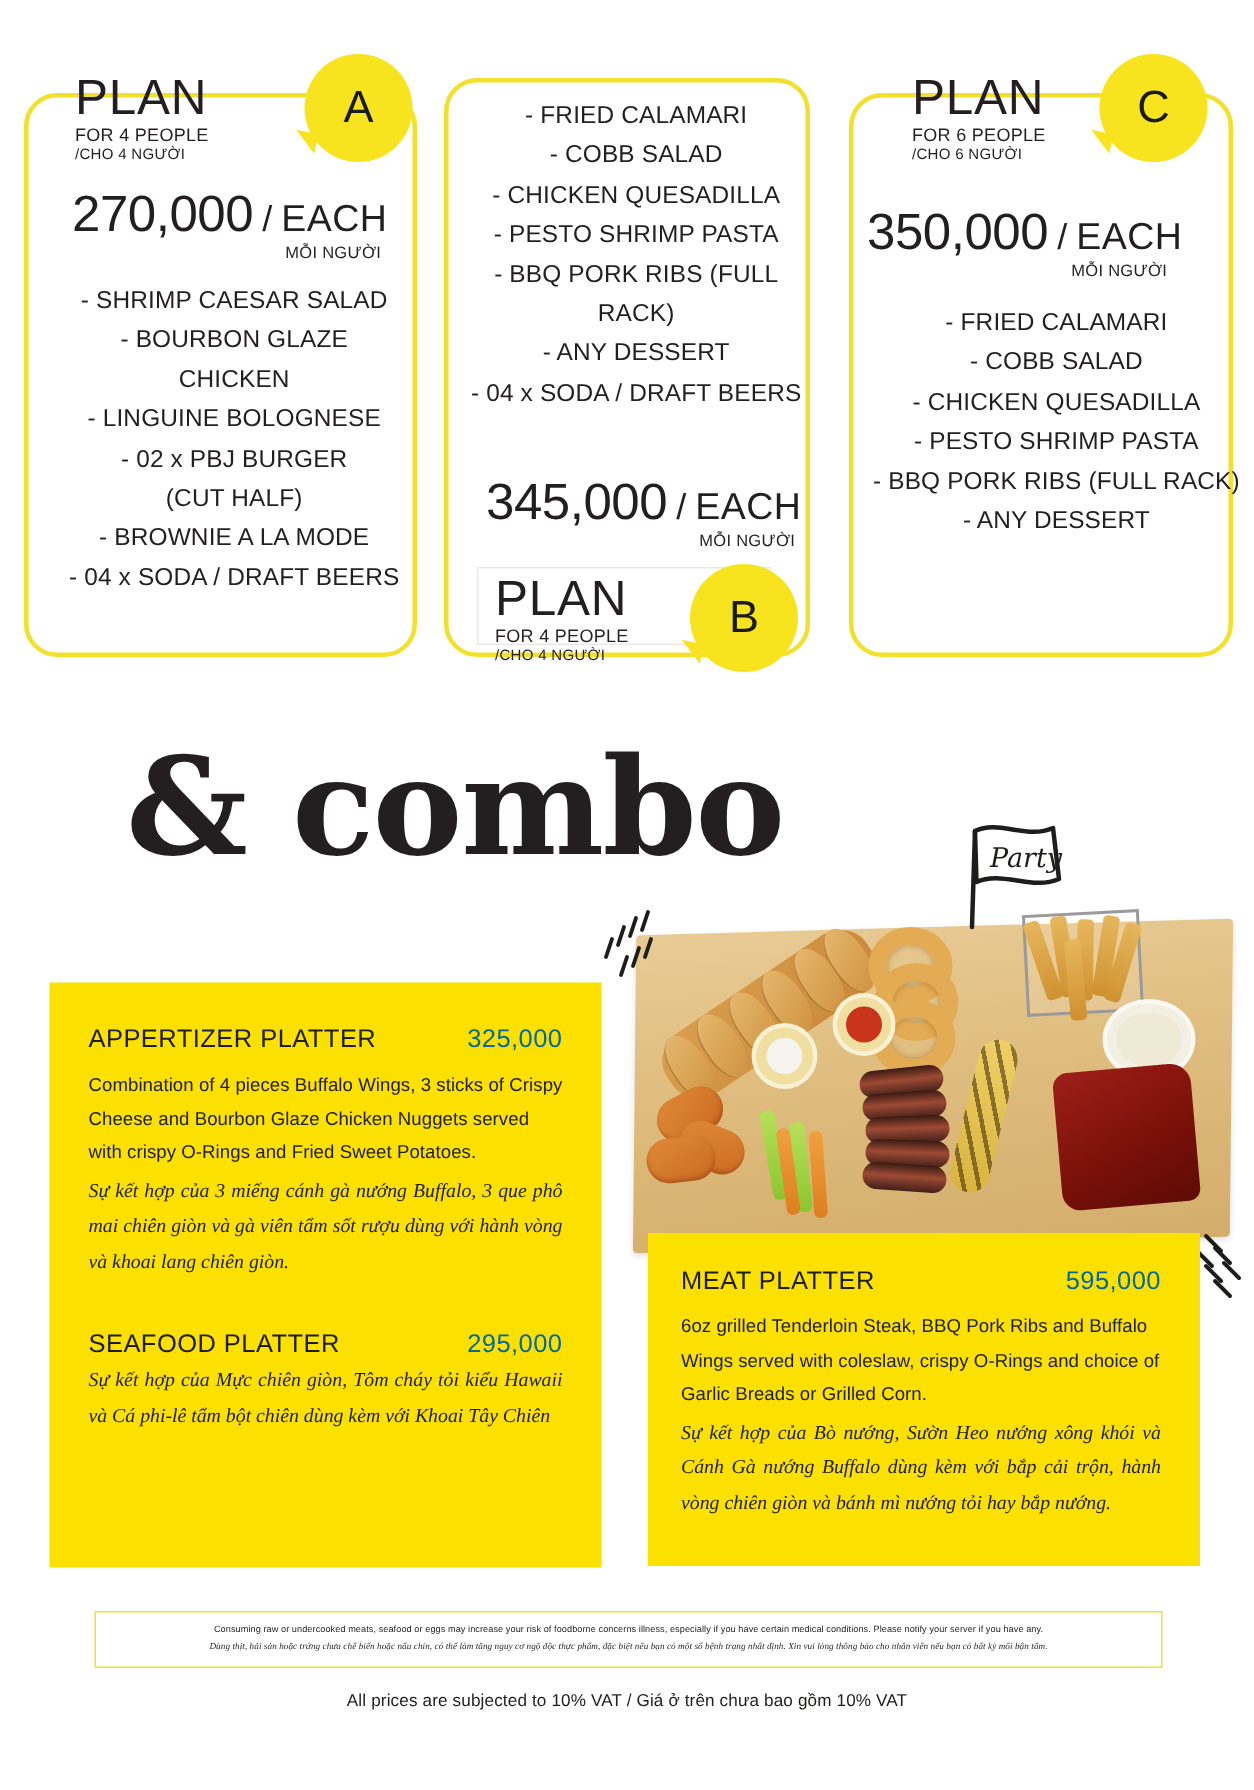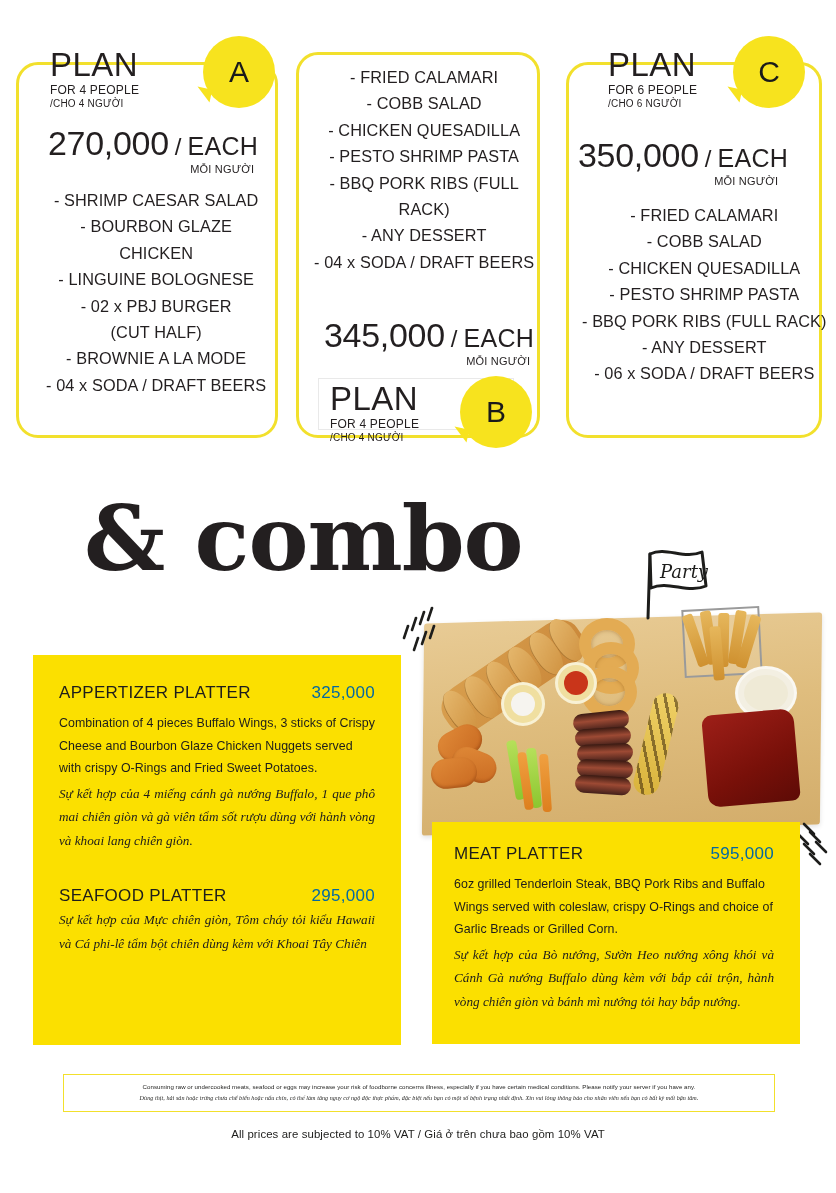--- a/index.html
+++ b/index.html
@@ -344,7 +344,6 @@
       <li>- PESTO SHRIMP PASTA</li>
       <li>- BBQ PORK RIBS (FULL RACK)</li>
       <li>- ANY DESSERT</li>
-      <li>- 06 x SODA / DRAFT BEERS</li>
     </ul>
   </section>
 

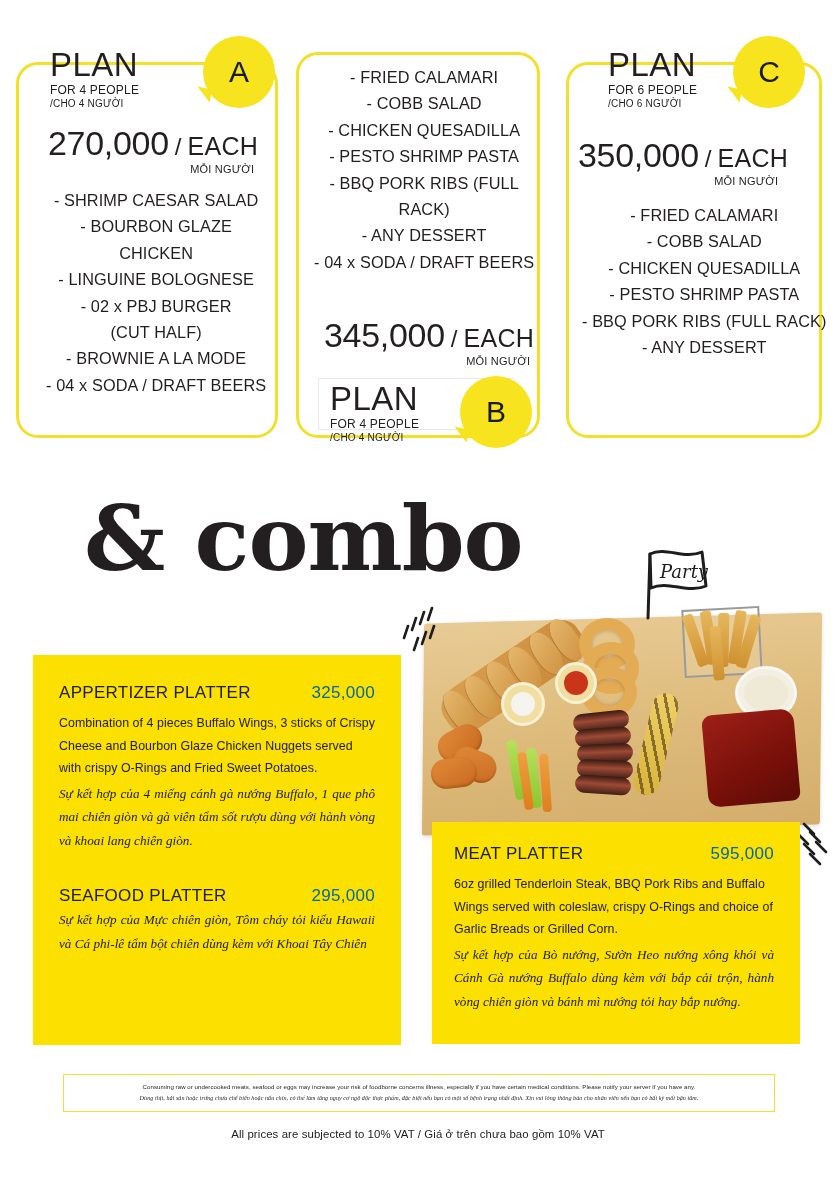--- a/index.html
+++ b/index.html
@@ -439,7 +439,7 @@
         <span class="combo-price">325,000</span>
       </div>
       <div class="combo-desc">Combination of 4 pieces Buffalo Wings, 3 sticks of Crispy Cheese and Bourbon Glaze Chicken Nuggets served with crispy O-Rings and Fried Sweet Potatoes.</div>
-      <div class="combo-desc-vn">Sự kết hợp của 4 miếng cánh gà nướng Buffalo, 1 que phô mai chiên giòn và gà viên tẩm sốt rượu dùng với hành vòng và khoai lang chiên giòn.</div>
+      <div class="combo-desc-vn">Sự kết hợp của 3 miếng cánh gà nướng Buffalo, 3 que phô mai chiên giòn và gà viên tẩm sốt rượu dùng với hành vòng và khoai lang chiên giòn.</div>
 
       <div class="combo-gap"></div>
 

